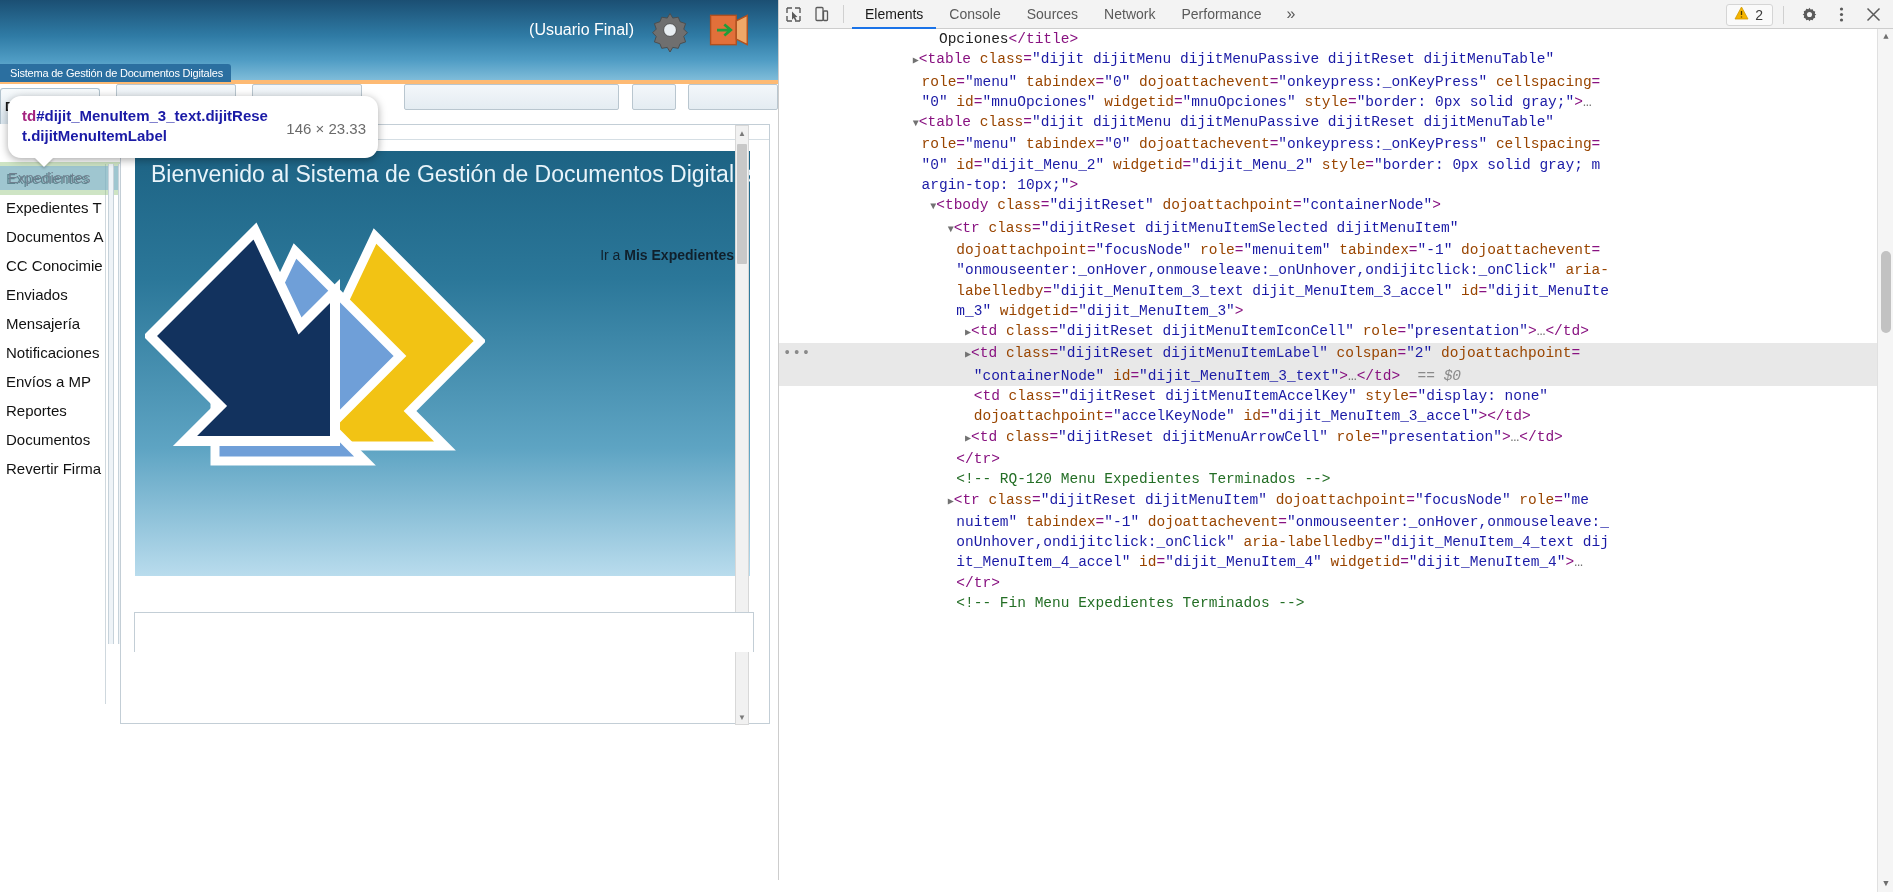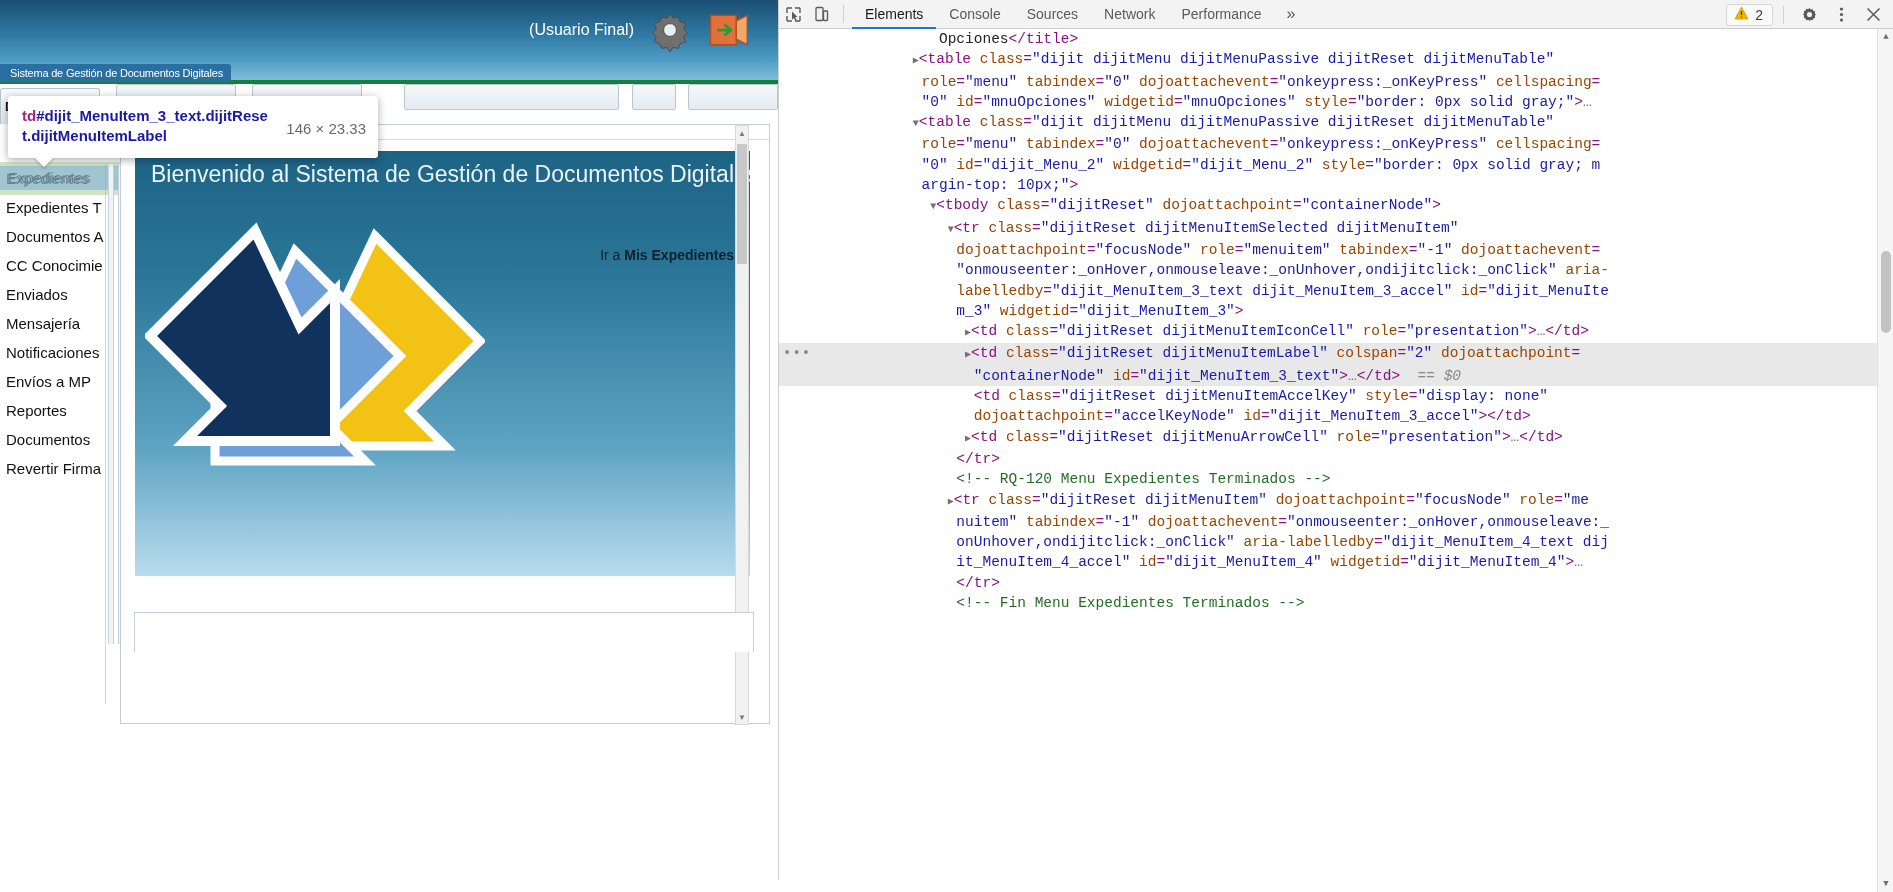--- a/index.html
+++ b/index.html
@@ -16,7 +16,7 @@
   #page-pane {
     position: absolute; left: 0; top: 0;
     width: 778px; height: 892px;
-    background: #15803d;
+    background: #fdba74;
     overflow: hidden;
     padding-left: 14px;
   }

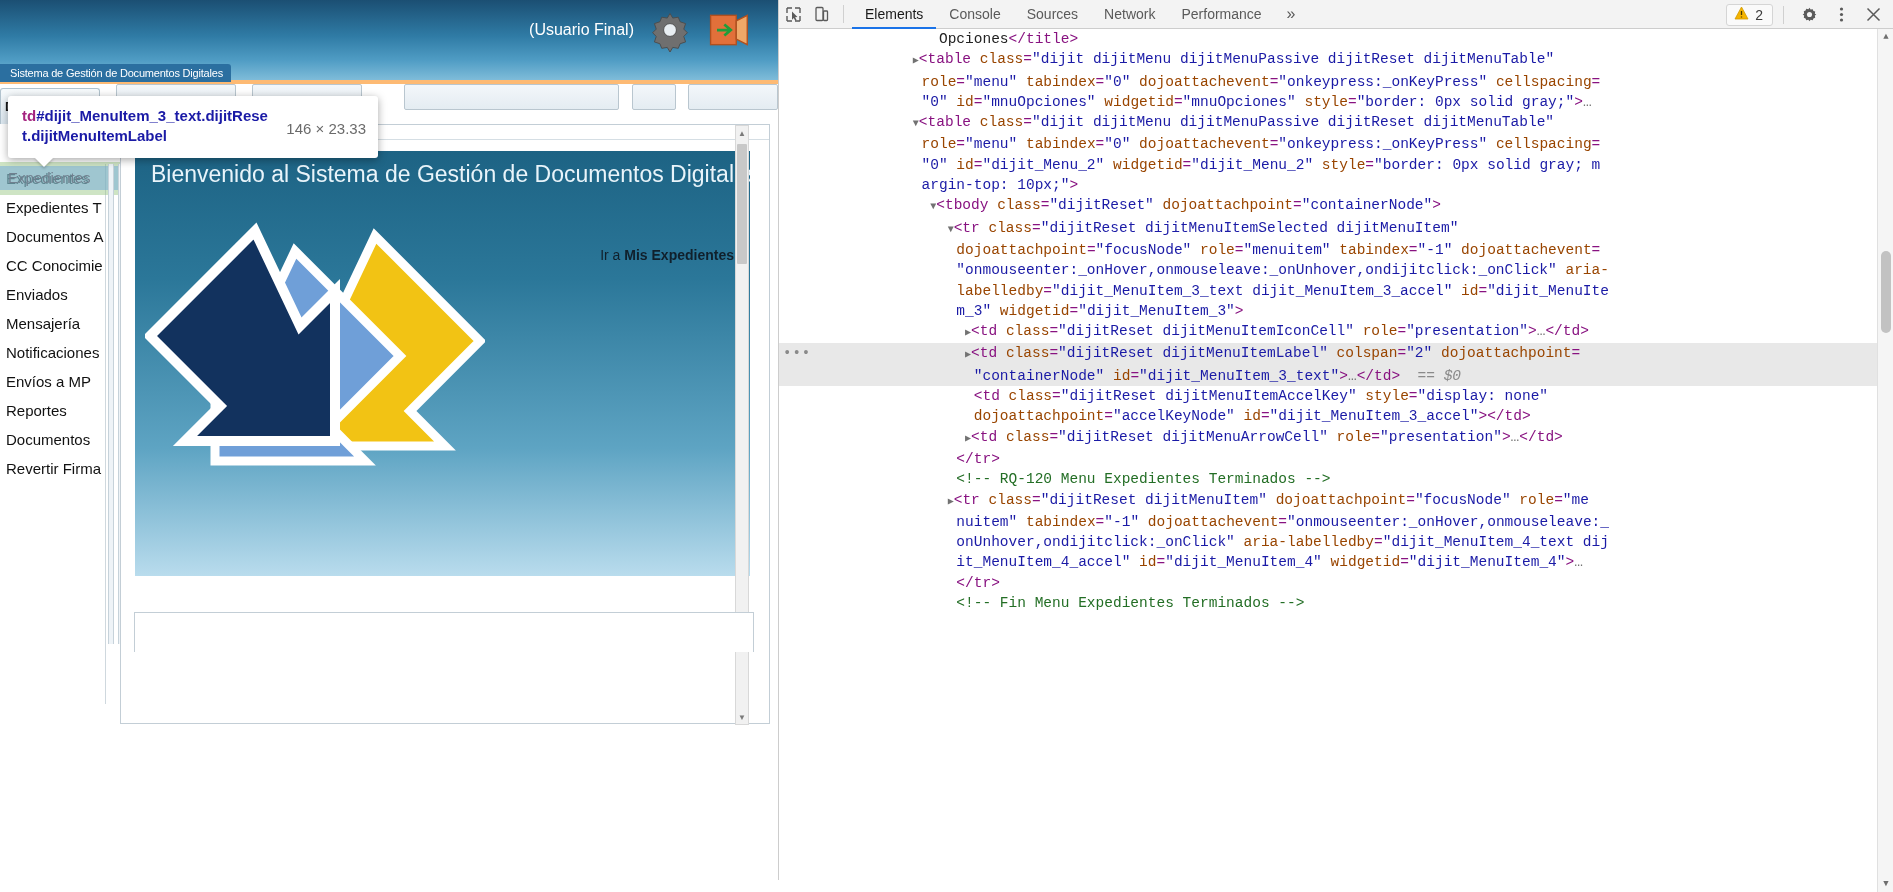--- a/index.html
+++ b/index.html
@@ -182,7 +182,7 @@
     position: absolute; left: 8px; top: 96px;
     width: 370px; min-height: 62px;
     background: #ffffff;
-    border-radius: 3px;
+    border-radius: 13px;
     box-shadow: 0 2px 8px rgba(0,0,0,0.35);
     padding: 10px 12px 12px 14px;
     display: flex; align-items: flex-start; gap: 10px;

